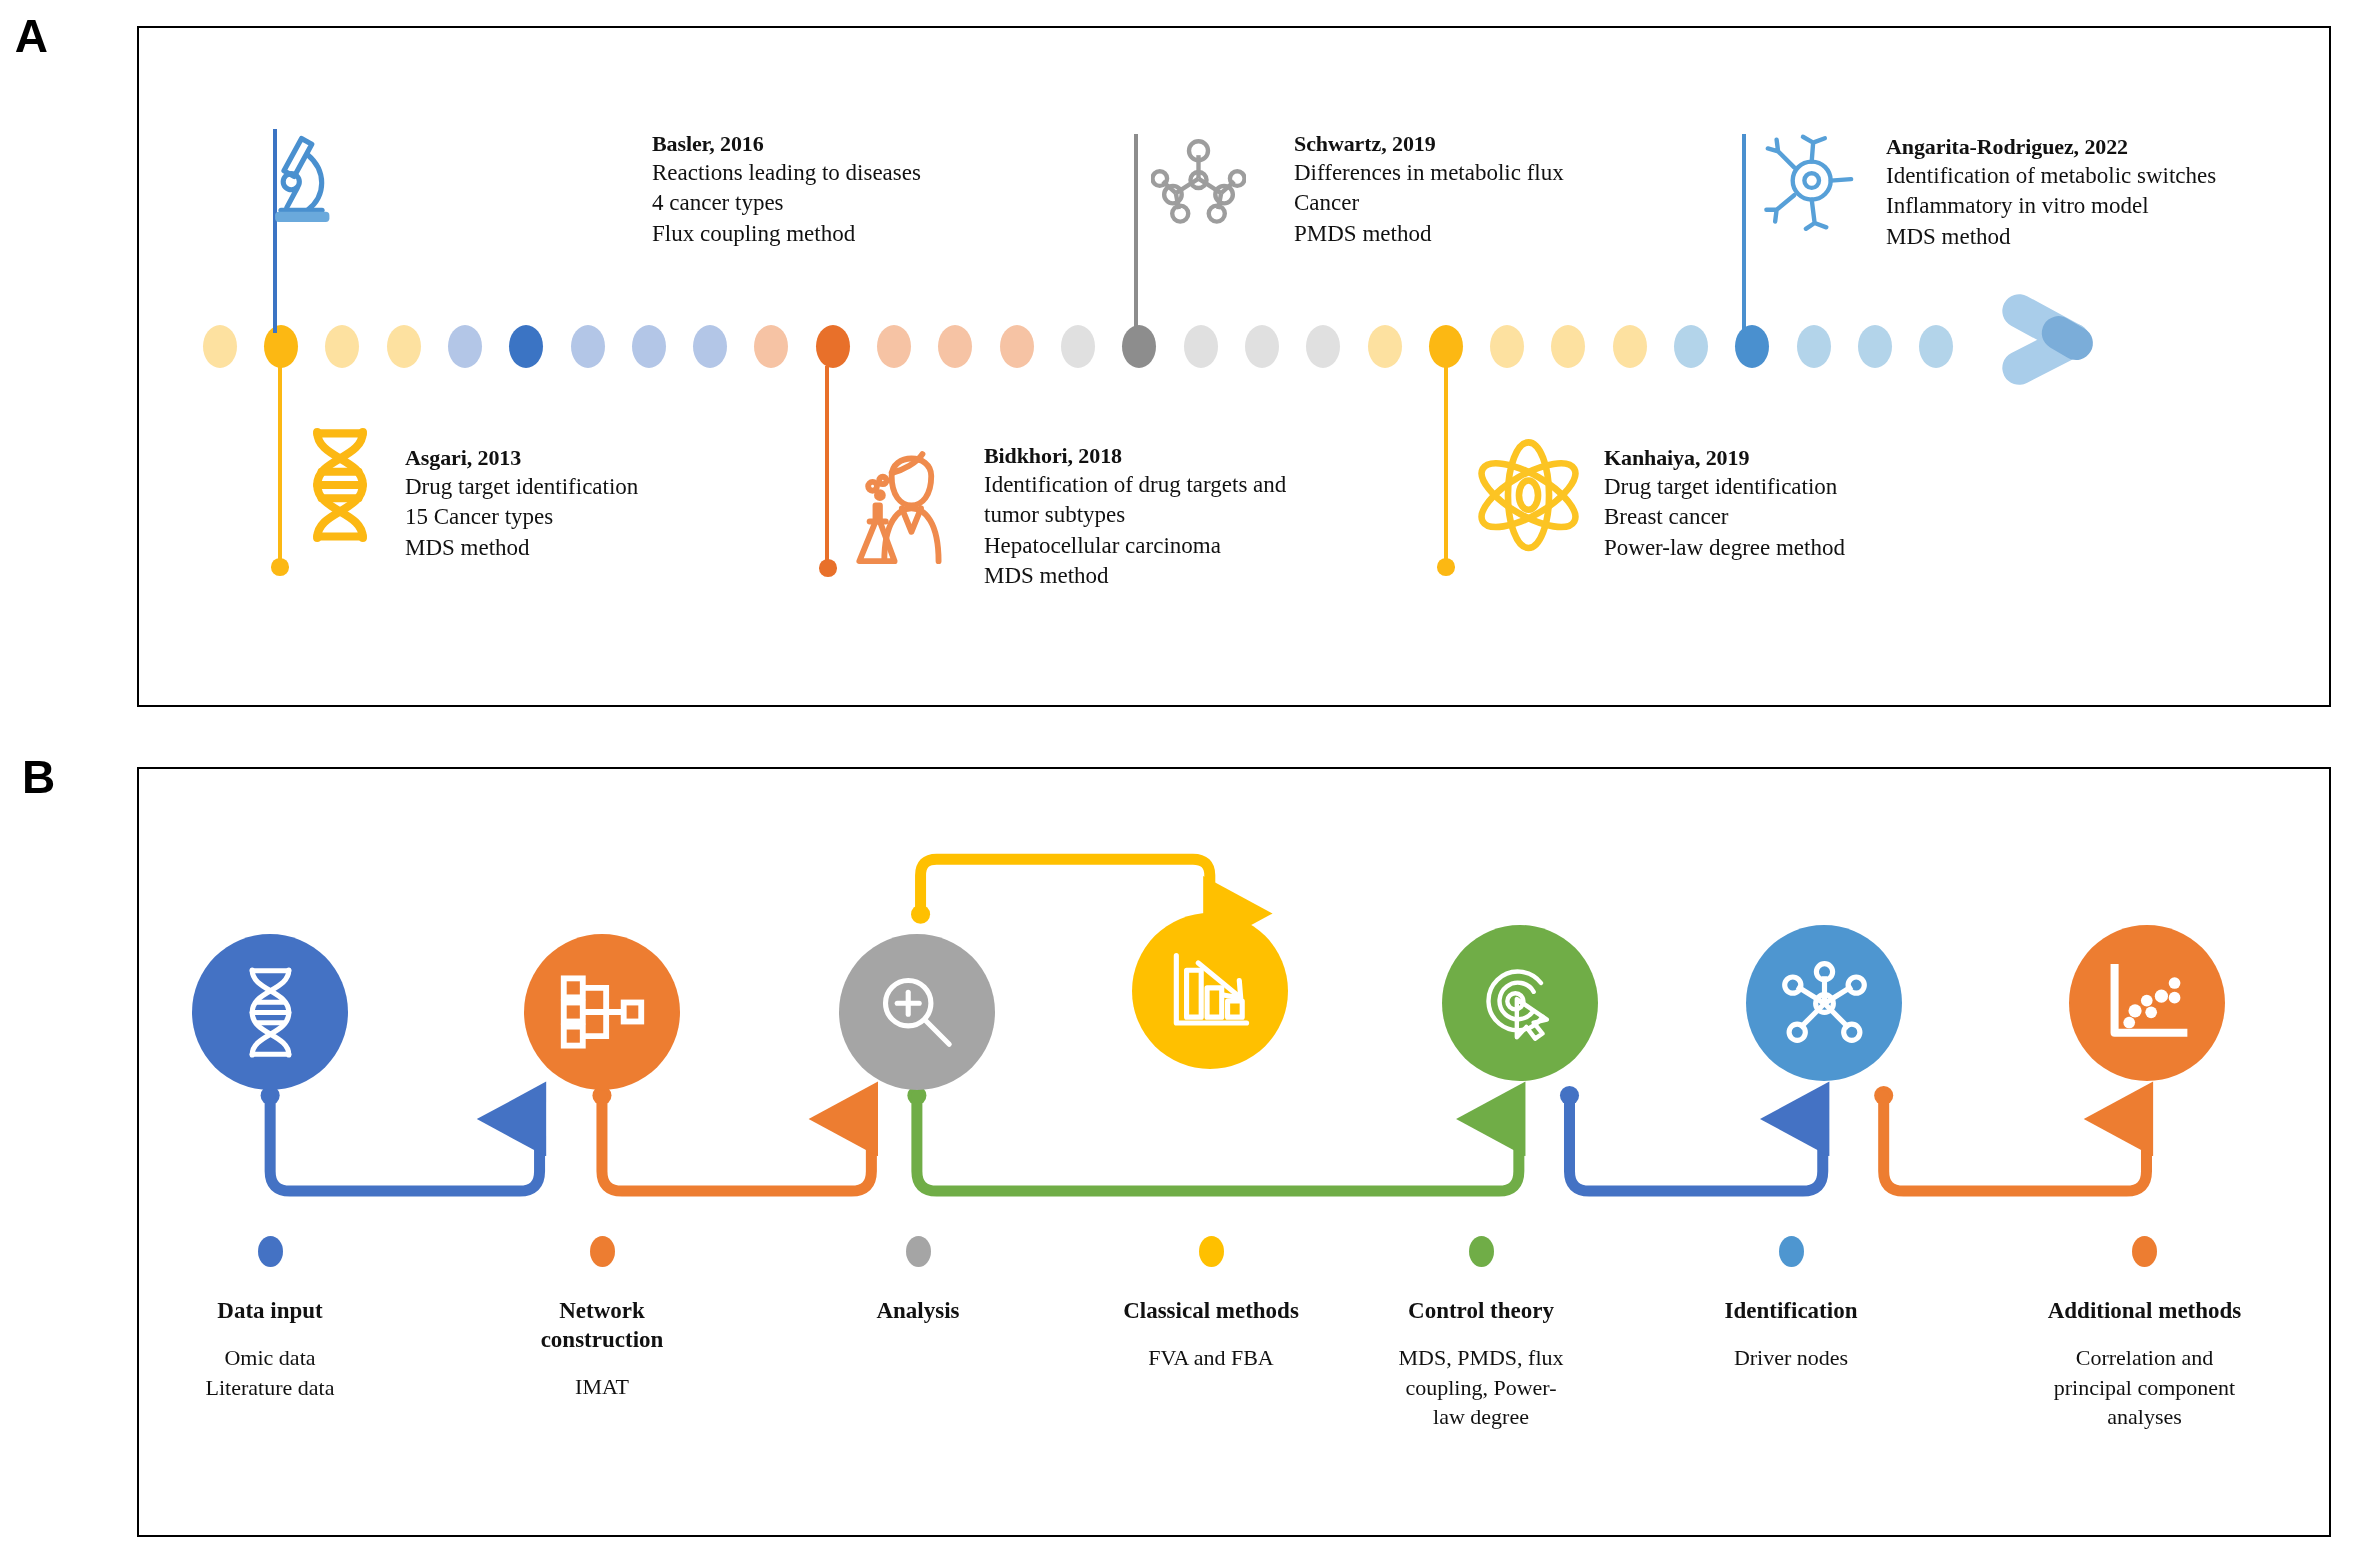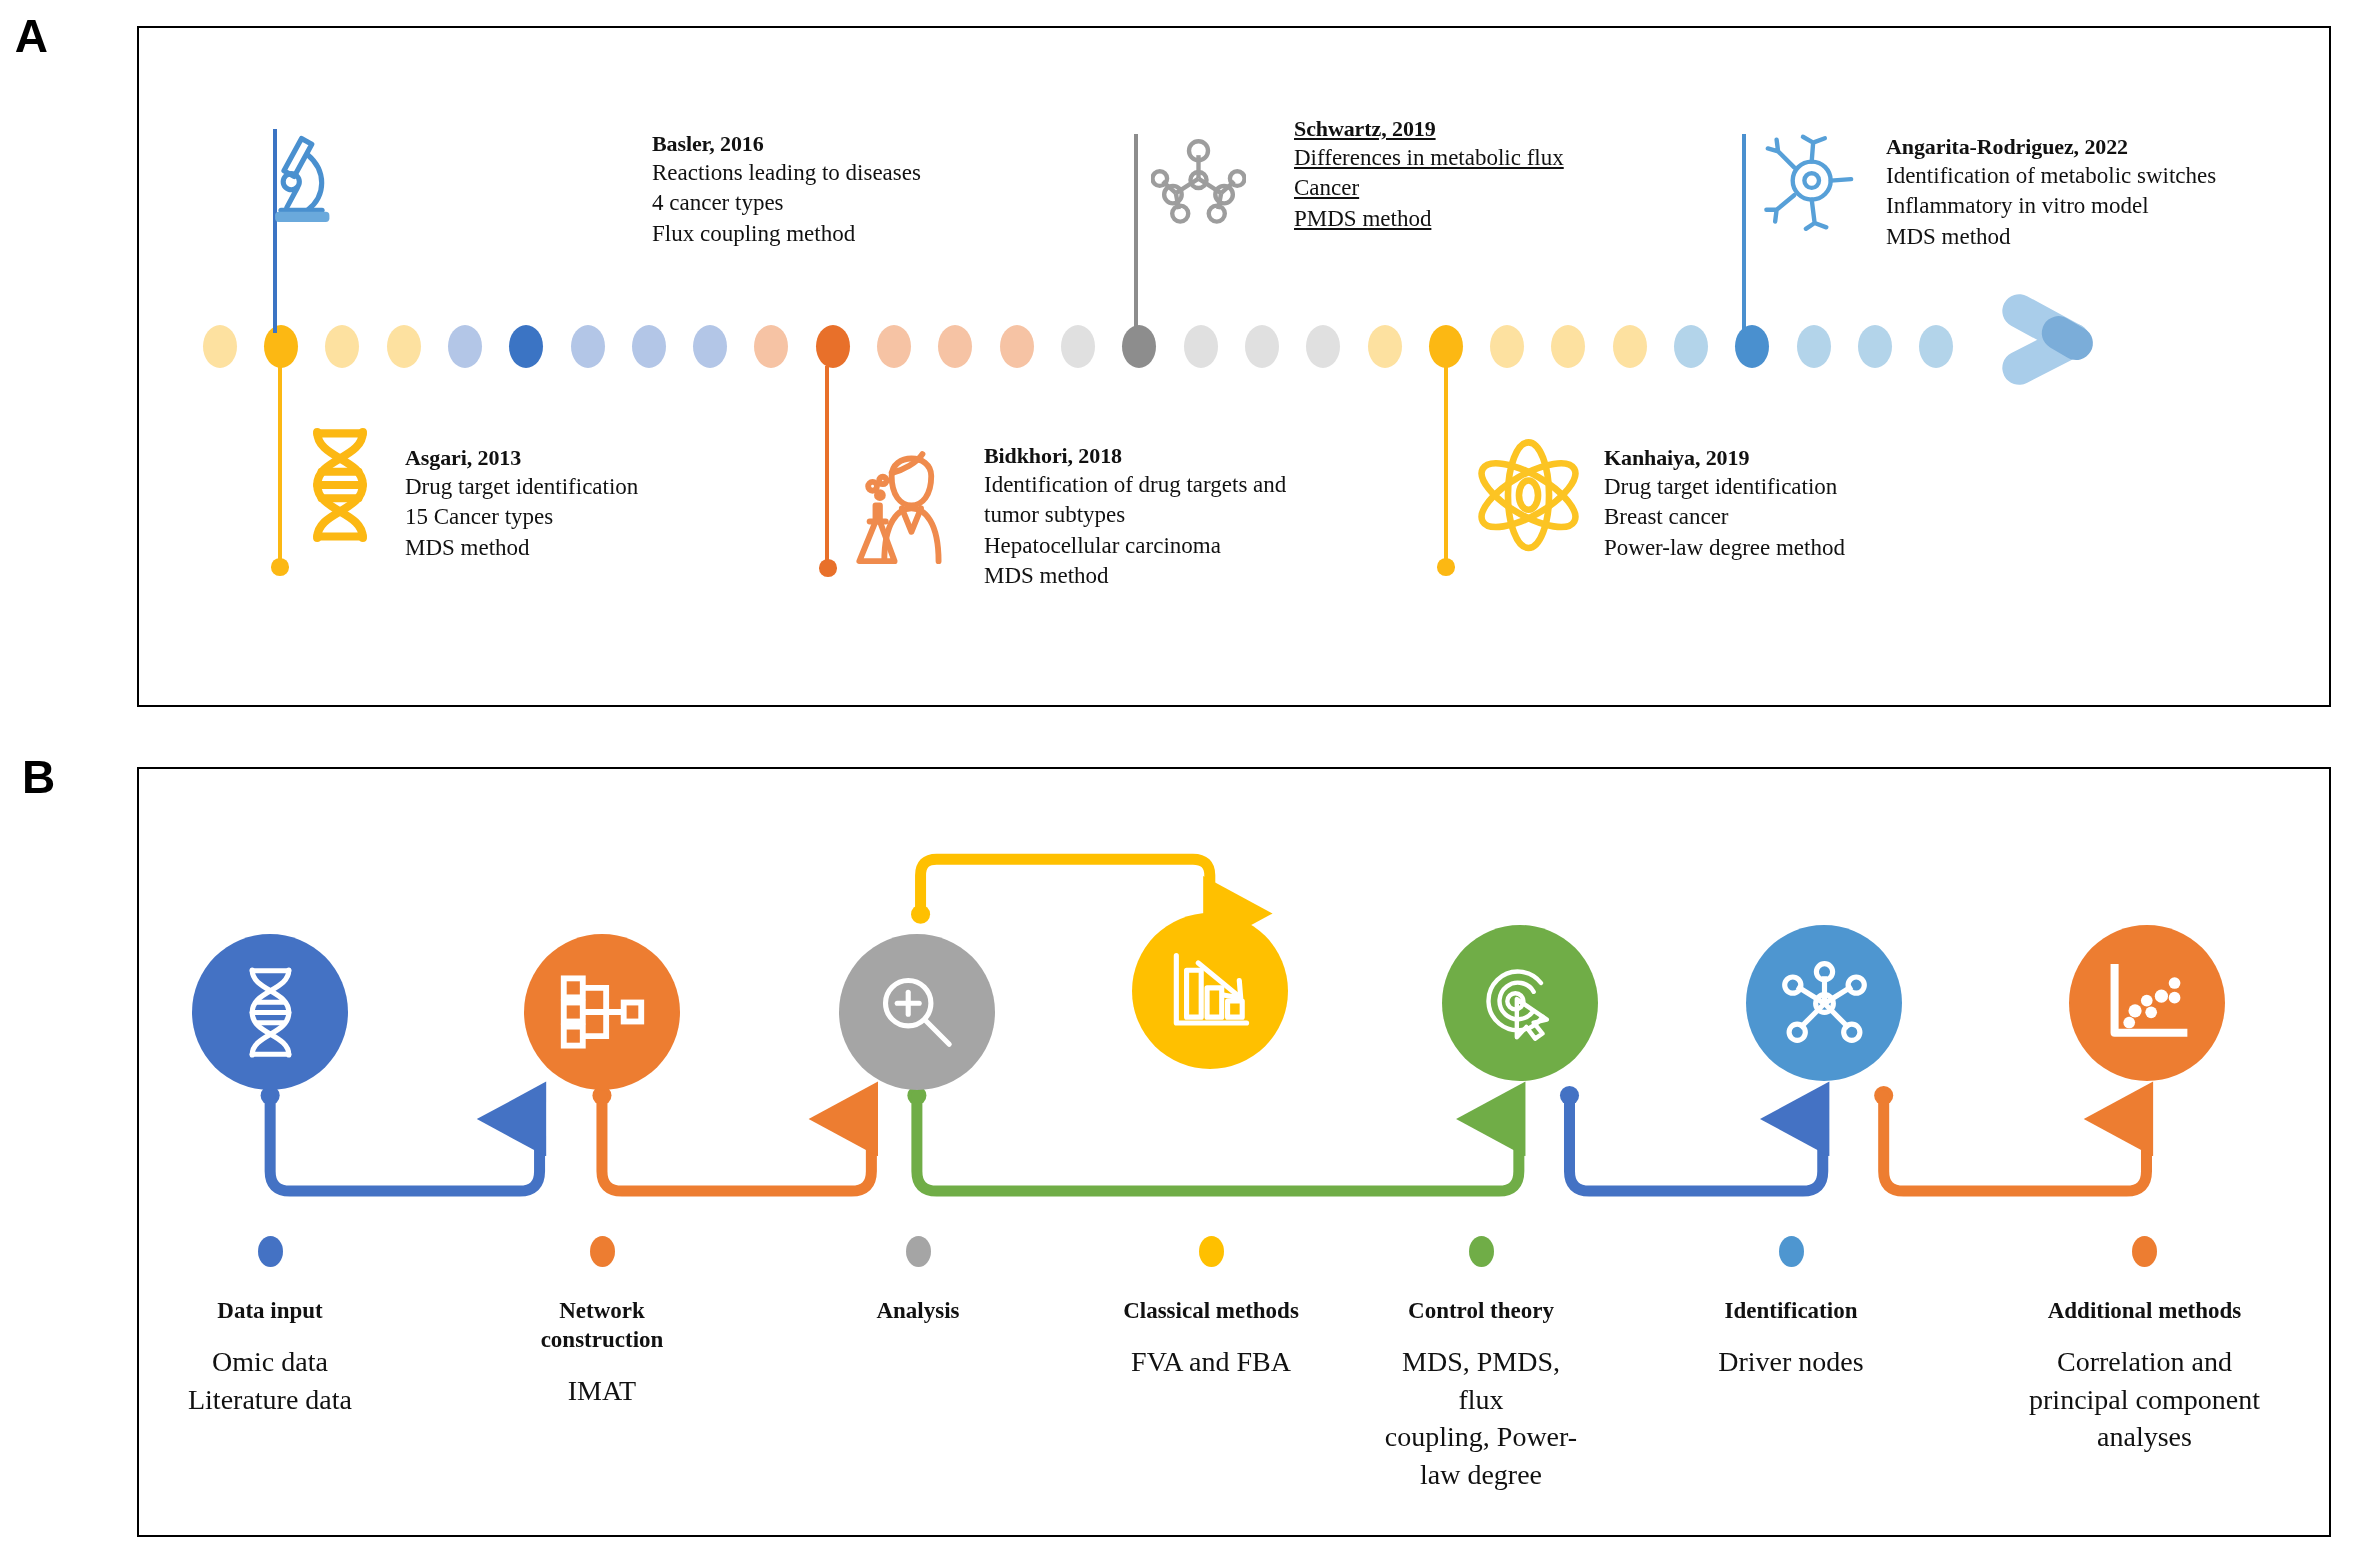--- a/index.html
+++ b/index.html
@@ -128,7 +128,7 @@
       </g>
     </svg>
   </div>
-  <div class="evt" style="left:1294px;top:114px;text-decoration:underline;">
+  <div class="evt" style="left:1294px;top:129px;">
     <div class="t">Schwartz, 2019</div>
     <div class="l">Differences in metabolic flux</div>
     <div class="l">Cancer</div>

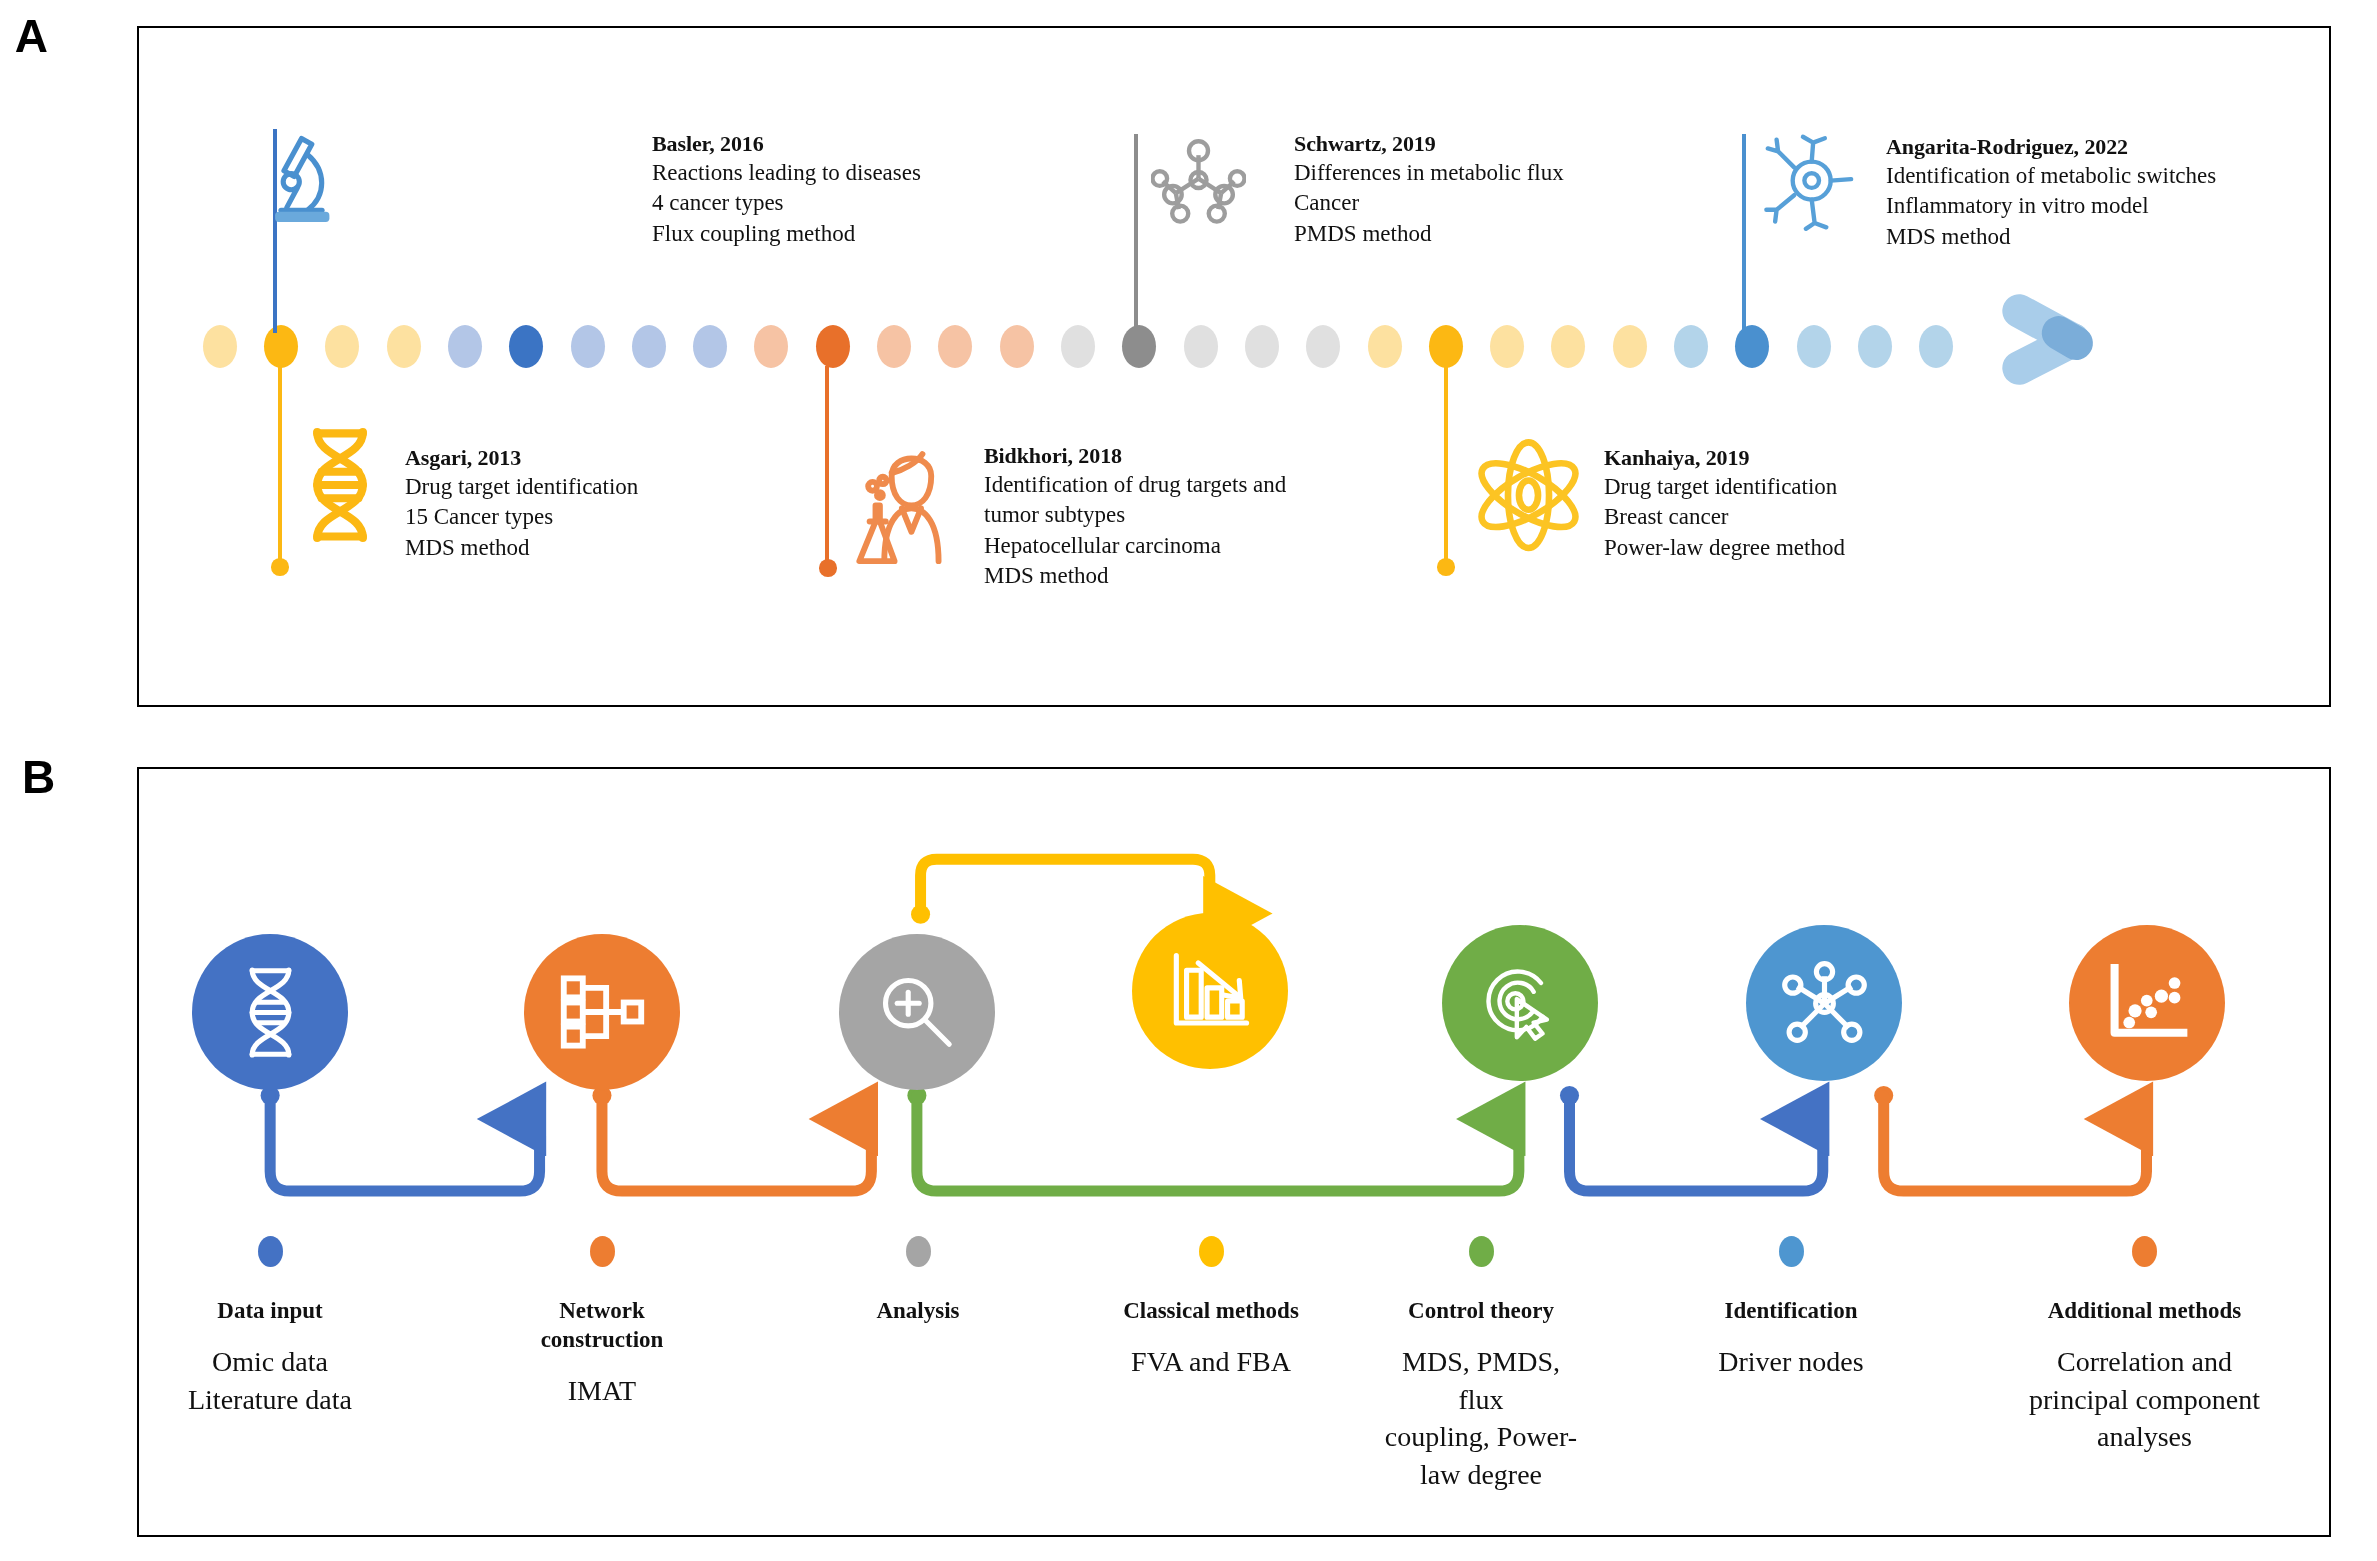--- a/index.html
+++ b/index.html
@@ -32,7 +32,7 @@
   .legend{position:absolute;text-align:center;font-family:"Liberation Serif",serif;}
   .legend .ldot{width:25px;height:31px;border-radius:50%;margin:0 auto 29px auto;}
   .legend .ltitle{font-weight:bold;font-size:23px;line-height:1.28;white-space:pre-line;margin-top:28px;}
-  .legend .lsub{font-size:28px;line-height:1.34;margin-top:17.6px;white-space:pre-line;}
+  .legend .lsub{font-size:22px;line-height:1.34;margin-top:17.6px;white-space:pre-line;}
 
   .flowsvg{position:absolute;left:0;top:0;pointer-events:none;}
 </style>

